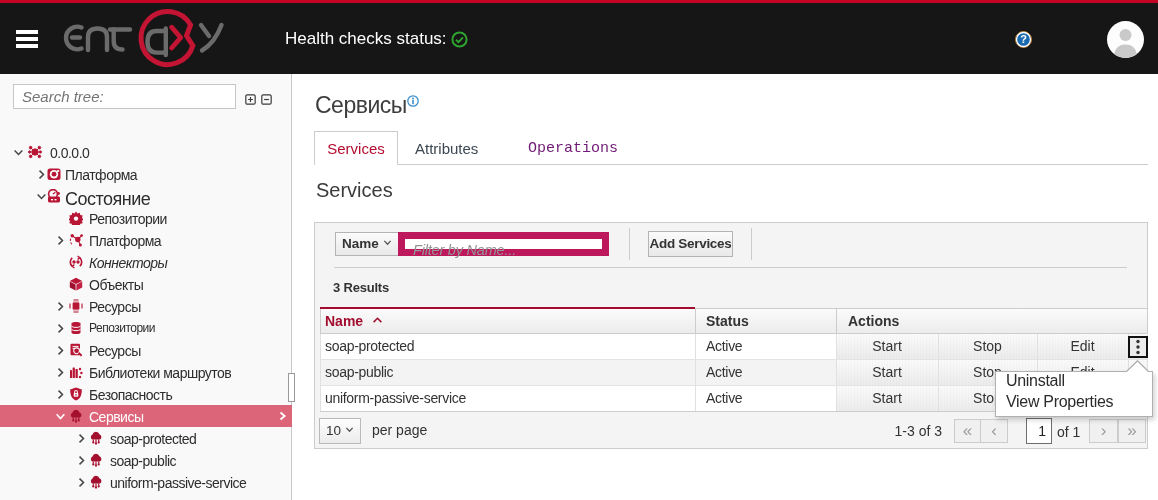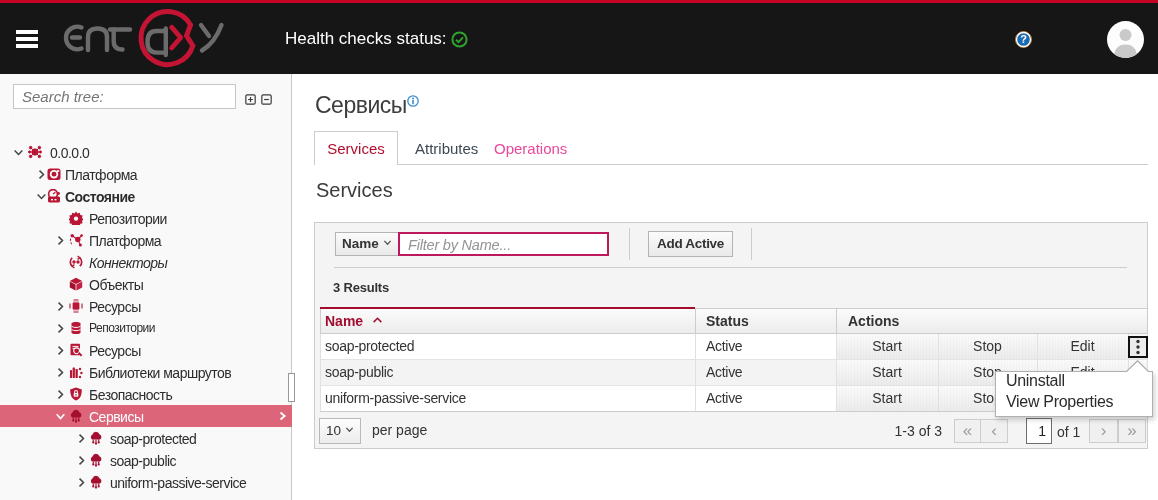--- a/index.html
+++ b/index.html
@@ -308,7 +308,7 @@
 <div class="abs" style="left:314px;top:131px;width:84px;height:34px;background:#fff;border:1px solid #ccc;border-bottom:none;"></div>
 <div class="abs" style="left:314px;top:140px;width:84px;text-align:center;font-size:15px;color:#b30d2f;">Services</div>
 <div class="abs" style="left:415px;top:140px;font-size:15px;color:#3d4852;">Attributes</div>
-<div class="abs" style="left:494px;top:140px;font-size:15px;color:#ec4899;">Operations</div>
+<div class="abs" style="left:528px;top:140px;font-size:15px;color:#701a75;font-family:Liberation Mono, monospace;">Operations</div>
 
 <div class="abs" style="left:316px;top:179px;font-size:20px;color:#3b3b3b;">Services</div>
 

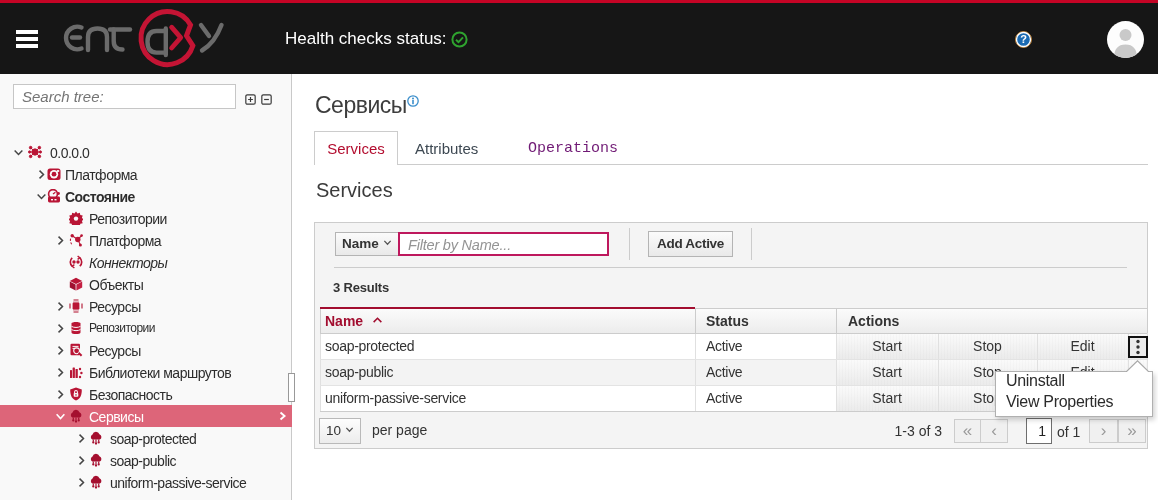--- a/index.html
+++ b/index.html
@@ -205,7 +205,7 @@
     <svg class="abs" style="left:47px;top:189px;" width="14" height="14">
       <use href="#i-status"></use>
     </svg>
-    <div class="abs" style="left:65px;top:189px;font-size:14px;letter-spacing:-0.5px;color:#2d2d2d;font-weight:bold;">Состояние</div>
+    <div class="abs" style="left:65px;top:189px;font-size:18px;letter-spacing:-0.5px;color:#2d2d2d;">Состояние</div>
     <svg class="abs" style="left:69px;top:211px;" width="14" height="14">
       <use href="#i-gear"></use>
     </svg>

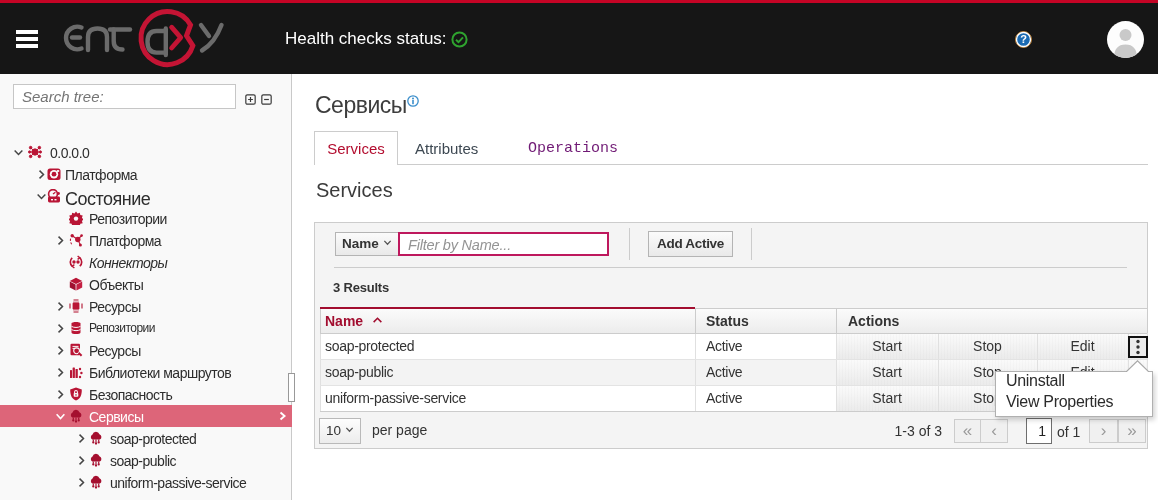--- a/index.html
+++ b/index.html
@@ -317,7 +317,7 @@
 <div class="abs" style="left:335px;top:232px;width:64px;height:24px;background:linear-gradient(#fbfbfb,#e9e9e9);border:1px solid #b4b4b4;font-size:13.5px;font-weight:bold;color:#333;line-height:22px;text-align:center;">Name<svg style="display:inline-block;vertical-align:1px;margin-left:4px" width="9" height="9" viewBox="0 0 10 10">
       <path d="M1.5,3.2 L5,7 L8.5,3.2" fill="none" stroke="#555" stroke-width="1.4"></path>
     </svg></div>
-<div class="abs" style="left:398px;top:232px;width:211px;height:24px;background:#fff;border:2px solid #be185d;font-size:14.5px;font-style:italic;letter-spacing:-0.2px;color:#949494;line-height:22px;padding-left:8px;">Filter by Name...</div>
+<div class="abs" style="left:398px;top:232px;width:211px;height:24px;background:#fff;border:7px solid #be185d;font-size:14.5px;font-style:italic;letter-spacing:-0.2px;color:#949494;line-height:22px;padding-left:8px;">Filter by Name...</div>
 <div class="abs" style="left:629px;top:228px;width:1px;height:32px;background:#ccc;"></div>
 <div class="abs" style="left:648px;top:231px;width:85px;height:26px;background:linear-gradient(#fbfbfb,#e9e9e9);border:1px solid #b4b4b4;font-size:13.5px;font-weight:bold;letter-spacing:-0.3px;color:#333;line-height:24px;text-align:center;">Add Active</div>
 <div class="abs" style="left:751px;top:228px;width:1px;height:32px;background:#ccc;"></div>

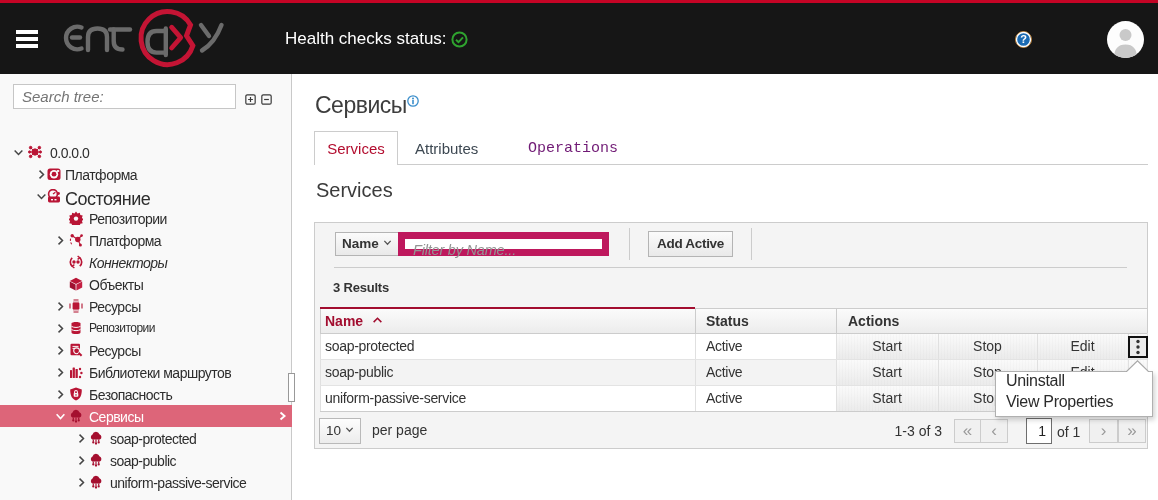--- a/index.html
+++ b/index.html
@@ -319,7 +319,7 @@
     </svg></div>
 <div class="abs" style="left:398px;top:232px;width:211px;height:24px;background:#fff;border:7px solid #be185d;font-size:14.5px;font-style:italic;letter-spacing:-0.2px;color:#949494;line-height:22px;padding-left:8px;">Filter by Name...</div>
 <div class="abs" style="left:629px;top:228px;width:1px;height:32px;background:#ccc;"></div>
-<div class="abs" style="left:648px;top:231px;width:85px;height:26px;background:linear-gradient(#fbfbfb,#e9e9e9);border:1px solid #b4b4b4;font-size:13.5px;font-weight:bold;letter-spacing:-0.3px;color:#333;line-height:24px;text-align:center;">Add Active</div>
+<div class="abs" style="left:648px;top:231px;width:85px;height:26px;background:linear-gradient(#fbfbfb,#e9e9e9);border:1px solid #b4b4b4;font-size:13.5px;font-weight:bold;letter-spacing:-0.3px;color:#333;line-height:24px;text-align:center;">Add Services</div>
 <div class="abs" style="left:751px;top:228px;width:1px;height:32px;background:#ccc;"></div>
 <div class="abs" style="left:334px;top:267px;width:793px;height:1px;background:#ccc;"></div>
 <div class="abs" style="left:333px;top:280px;font-size:13px;font-weight:bold;letter-spacing:-0.2px;color:#333;">3 Results</div>

